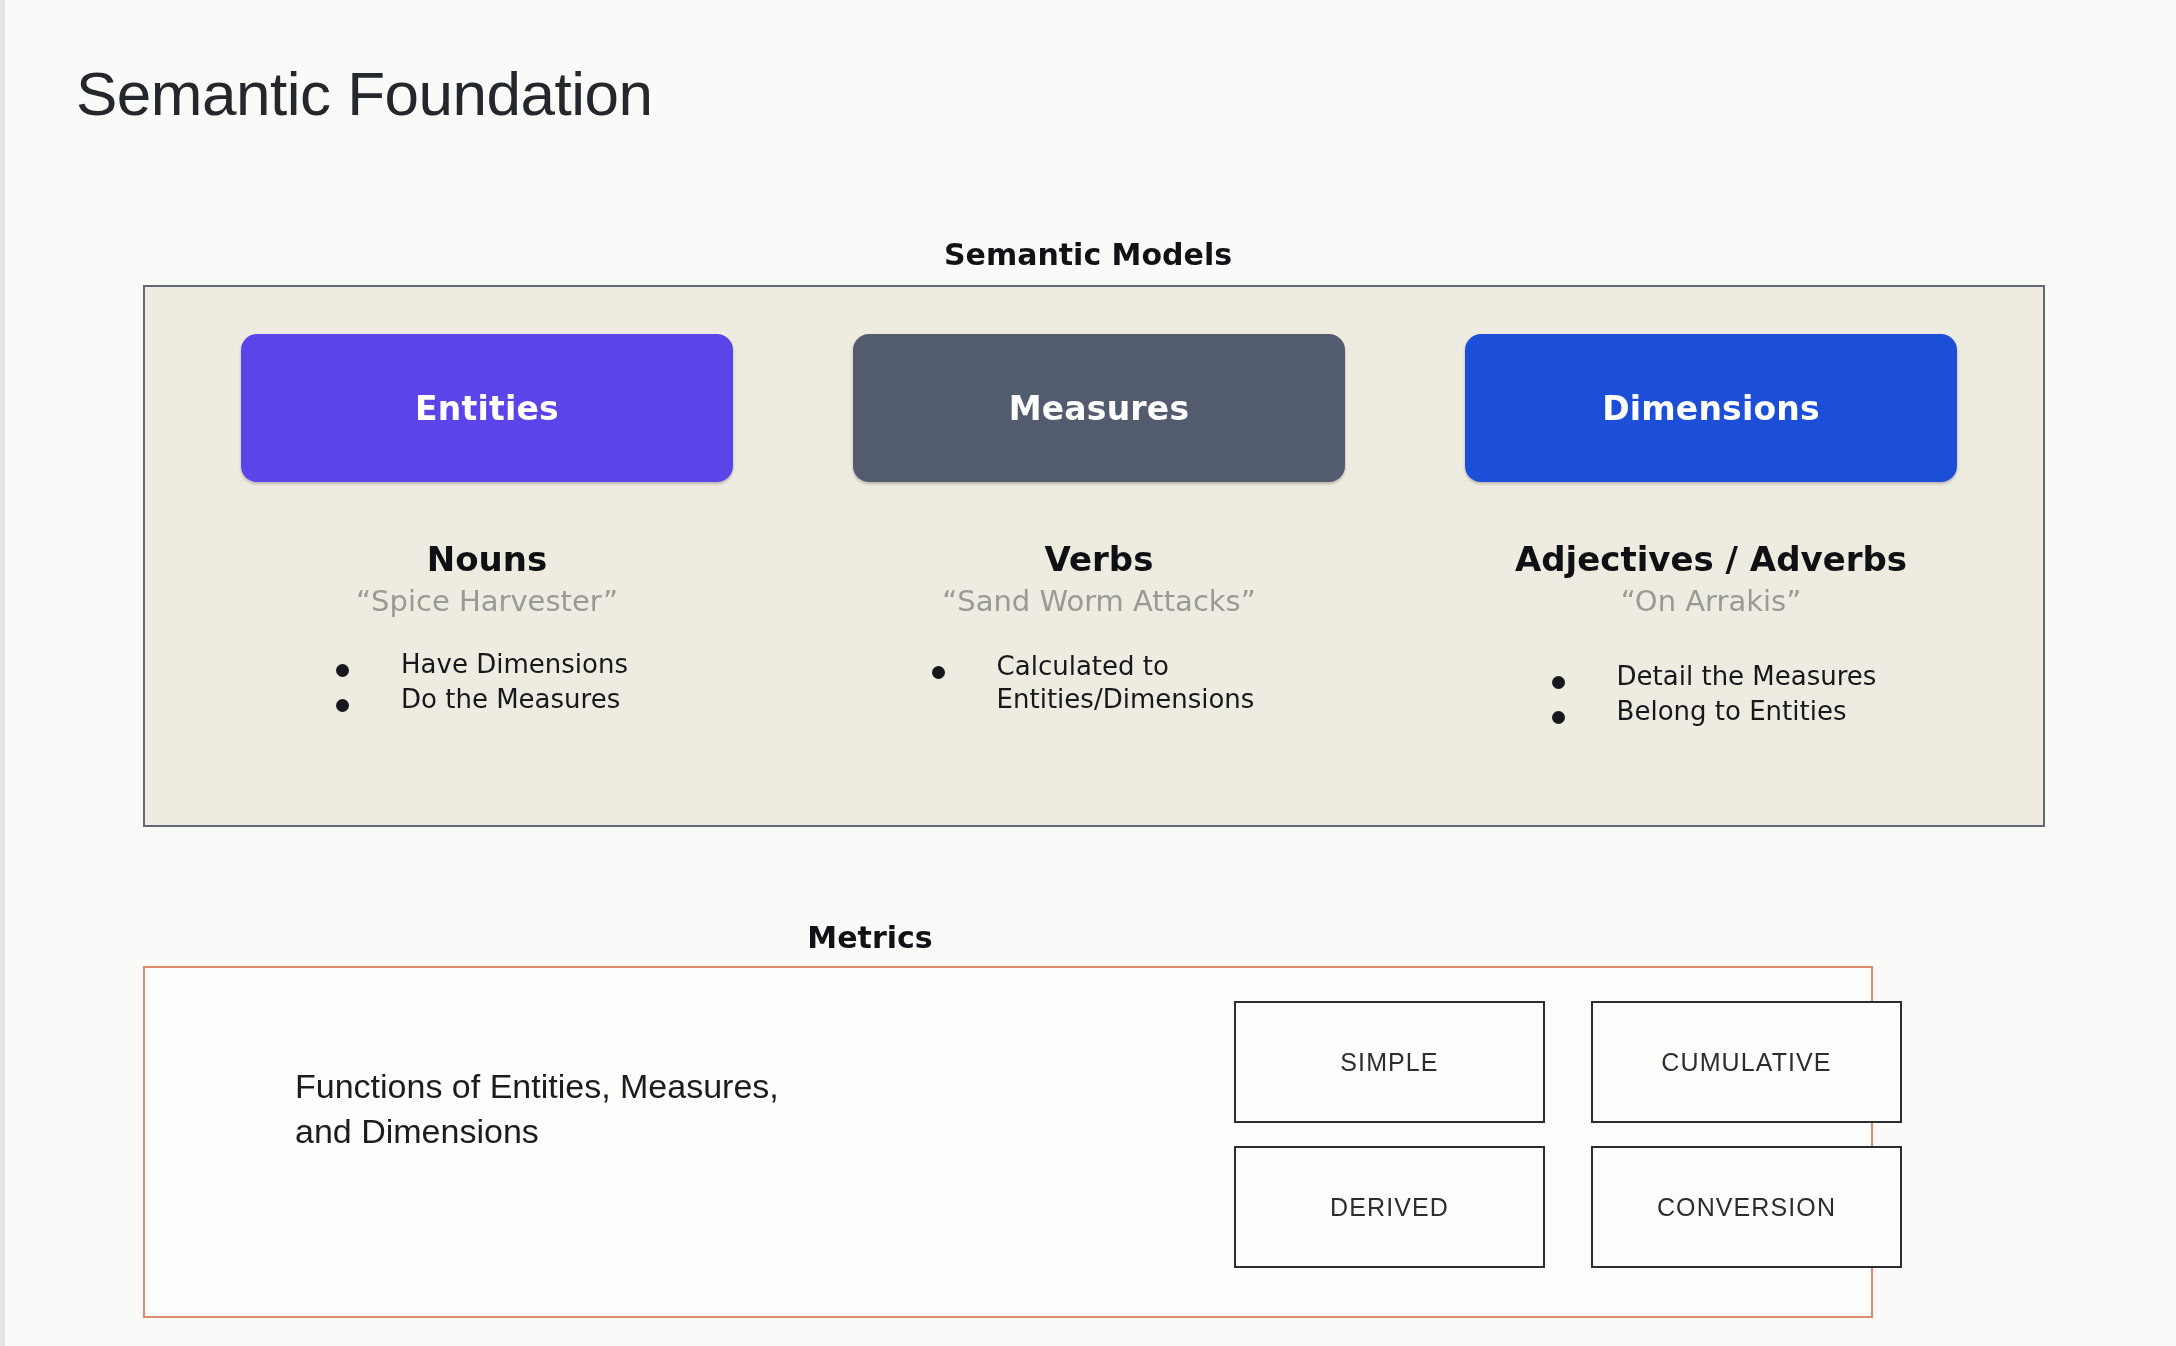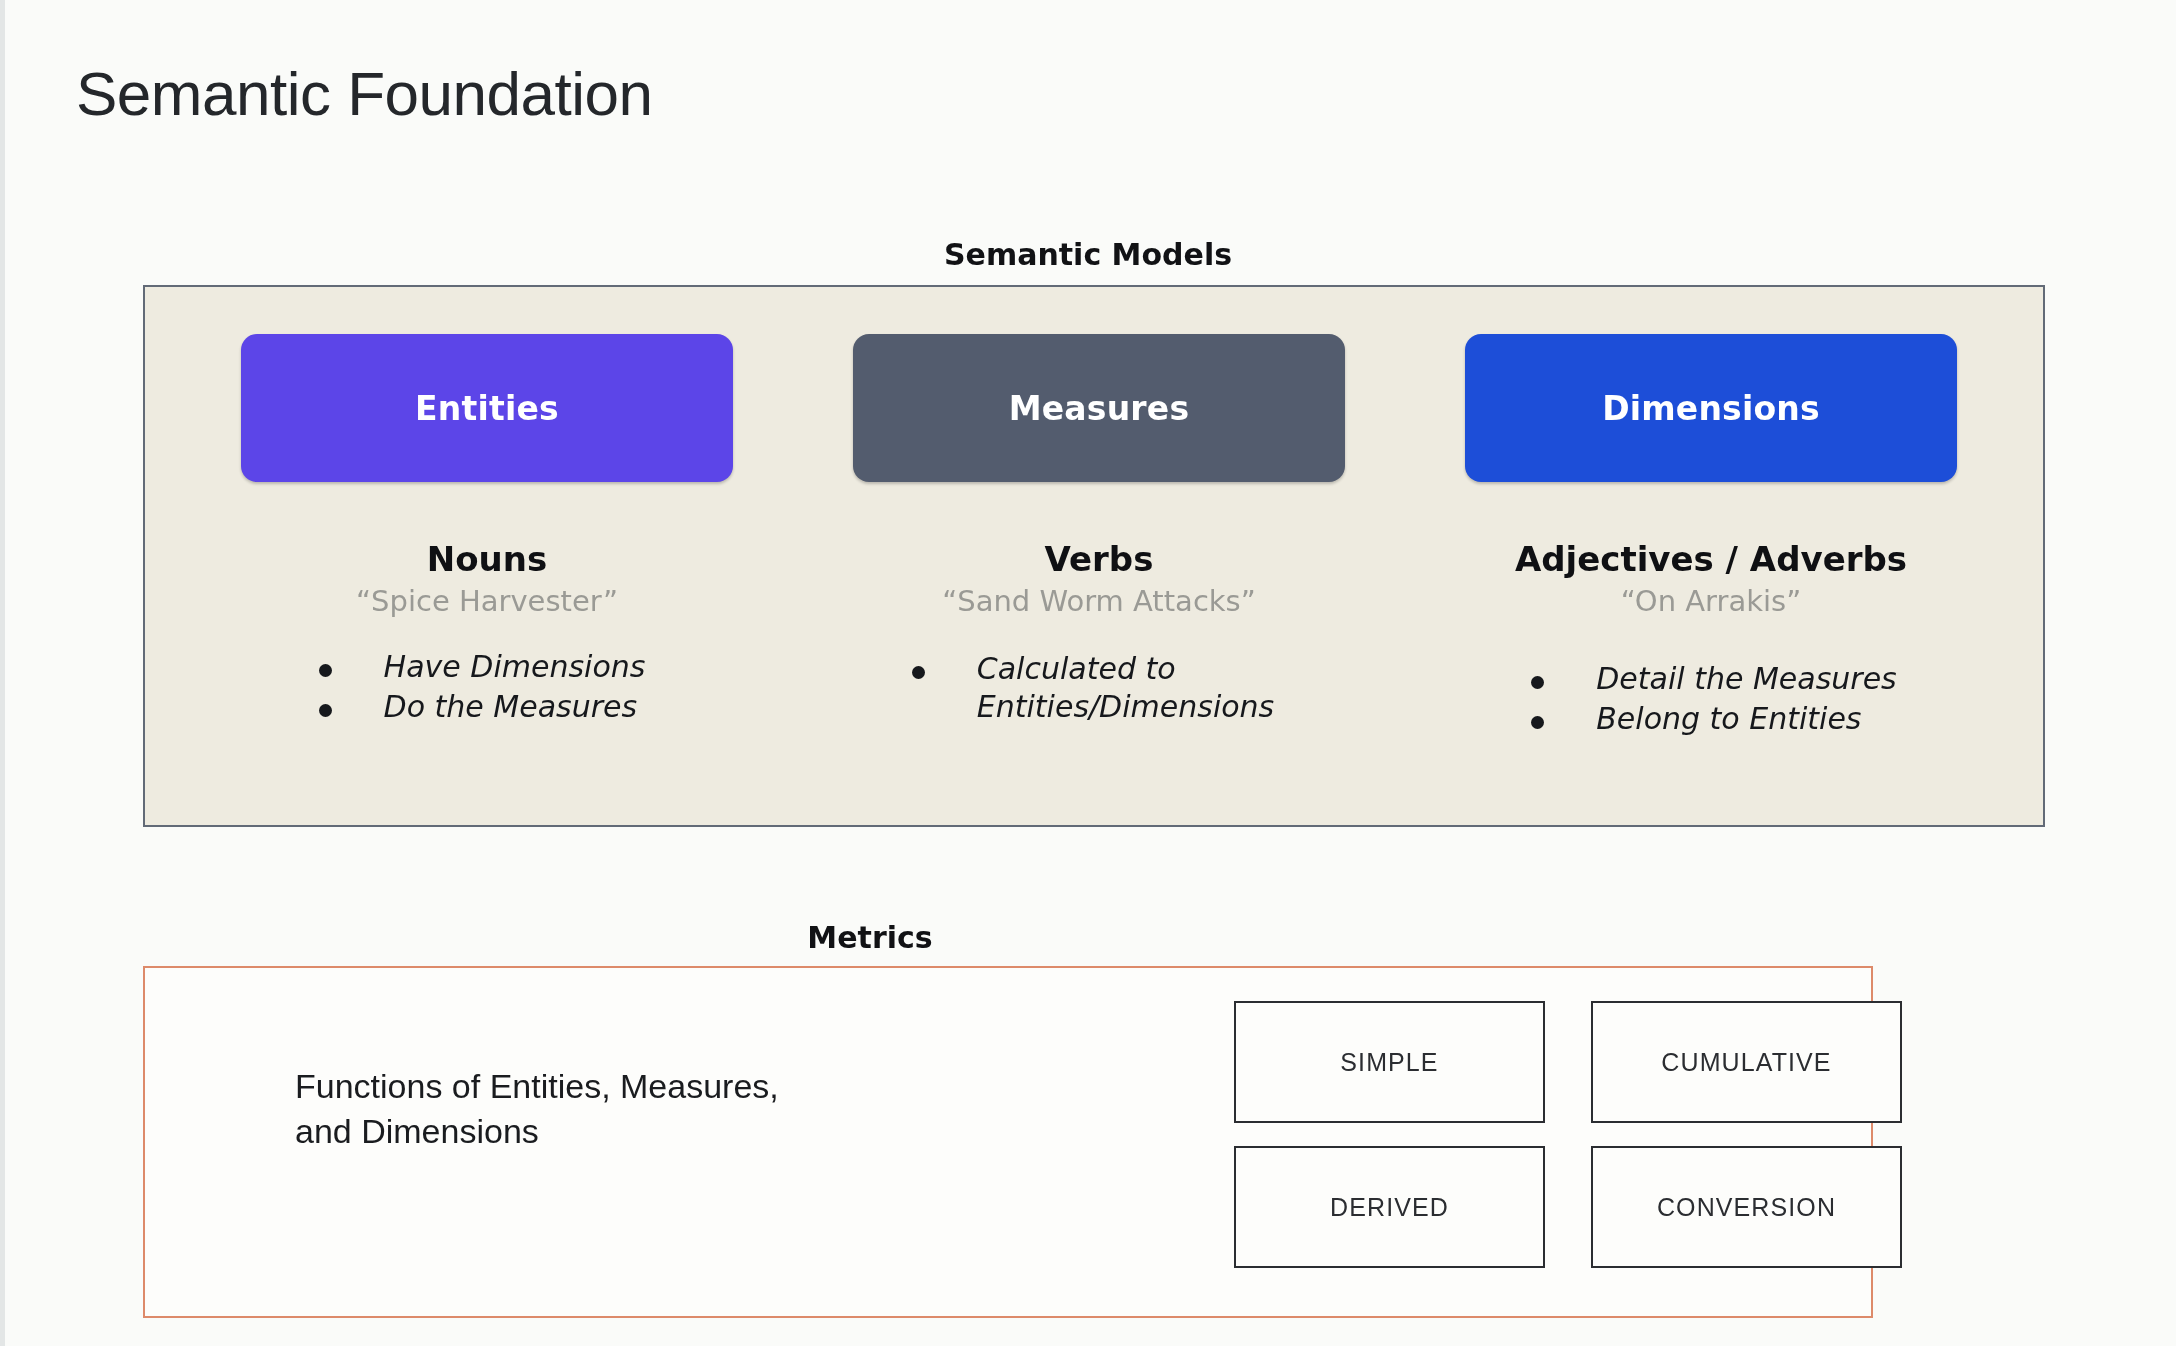--- a/index.html
+++ b/index.html
@@ -152,11 +152,10 @@
     margin-right: 52px;
   }
   .bullet-text {
-    font-size: 30px;
+    font-size: 26px;
     color: #16181c;
     line-height: 1.28;
     font-weight: 400;
-    font-style: italic;
   }
   .col-entities .bullet-list   { margin-left: -10px; }
   .col-measures .bullet-list   { margin-left: -12px; margin-top: 32px; }

